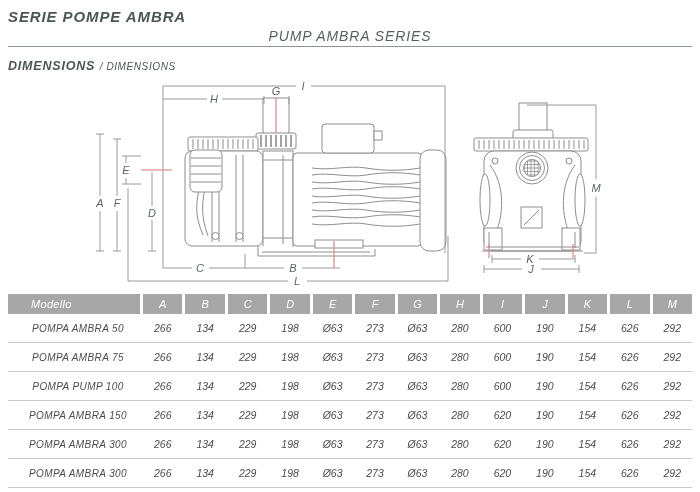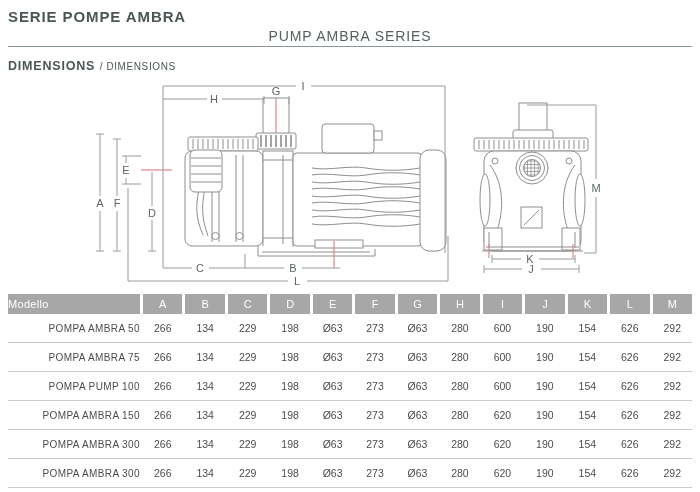--- a/index.html
+++ b/index.html
@@ -6,6 +6,7 @@
   .page{
     position:relative;width:700px;height:492px;background:#fff;overflow:hidden;
     font-family:"Liberation Sans","DejaVu Sans",sans-serif;
+    font-style:italic;
   }
   
   .hdr{position:absolute;left:8px;top:8px;right:8px;}

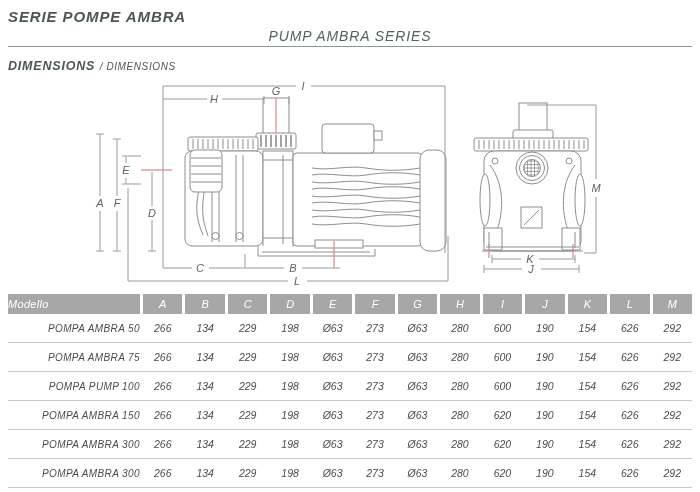--- a/index.html
+++ b/index.html
@@ -24,7 +24,7 @@
   .thead,.trow{display:grid;grid-template-columns:132px repeat(13,1fr);column-gap:3px;}
   .thead{height:20px;}
   .hcell{background:#a7a7a7;color:#fff;font-size:11px;display:flex;align-items:center;justify-content:center;}
-  .hcell.model{justify-content:flex-start;padding-left:0;letter-spacing:.3px;}
+  .hcell.model{justify-content:flex-start;padding-left:23px;letter-spacing:.3px;}
   .trow{height:28px;border-bottom:1px solid #c9c9c9;align-items:center;}
   .cell{font-size:10.5px;color:#4c4c4c;text-align:center;}
   .cell.model{text-align:right;padding-left:8px;font-size:10px;letter-spacing:.4px;color:#4c4c4c;}

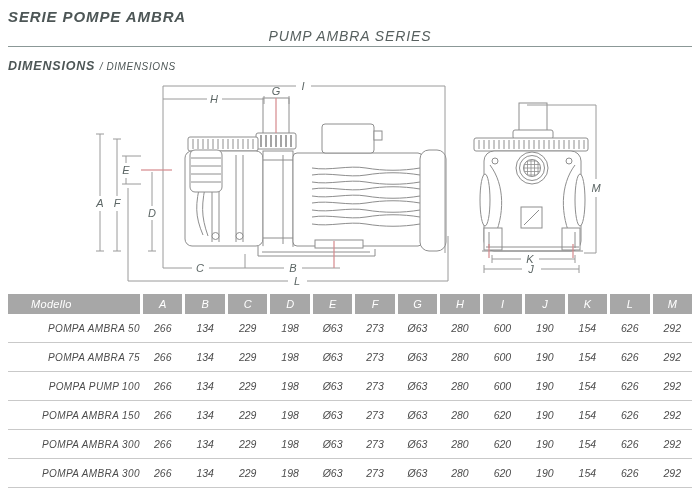--- a/index.html
+++ b/index.html
@@ -27,7 +27,7 @@
   .hcell.model{justify-content:flex-start;padding-left:23px;letter-spacing:.3px;}
   .trow{height:28px;border-bottom:1px solid #c9c9c9;align-items:center;}
   .cell{font-size:10.5px;color:#4c4c4c;text-align:center;}
-  .cell.model{text-align:right;padding-left:8px;font-size:10px;letter-spacing:.4px;color:#4c4c4c;}
+  .cell.model{text-align:center;padding-left:8px;font-size:10px;letter-spacing:.4px;color:#4c4c4c;}
 </style>
 </head>
 <body>

